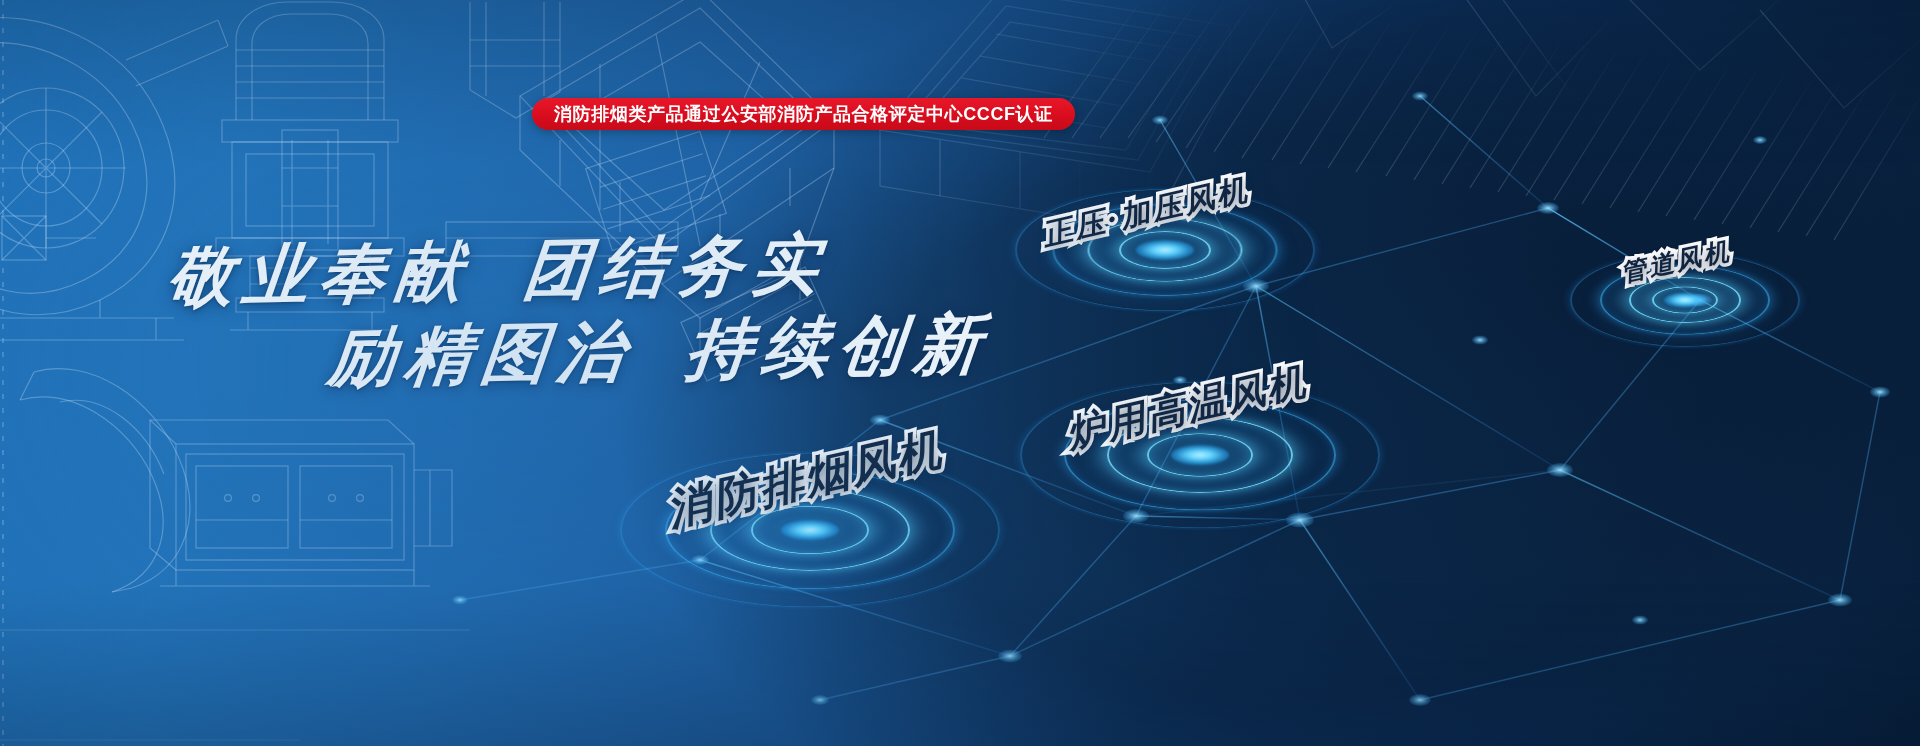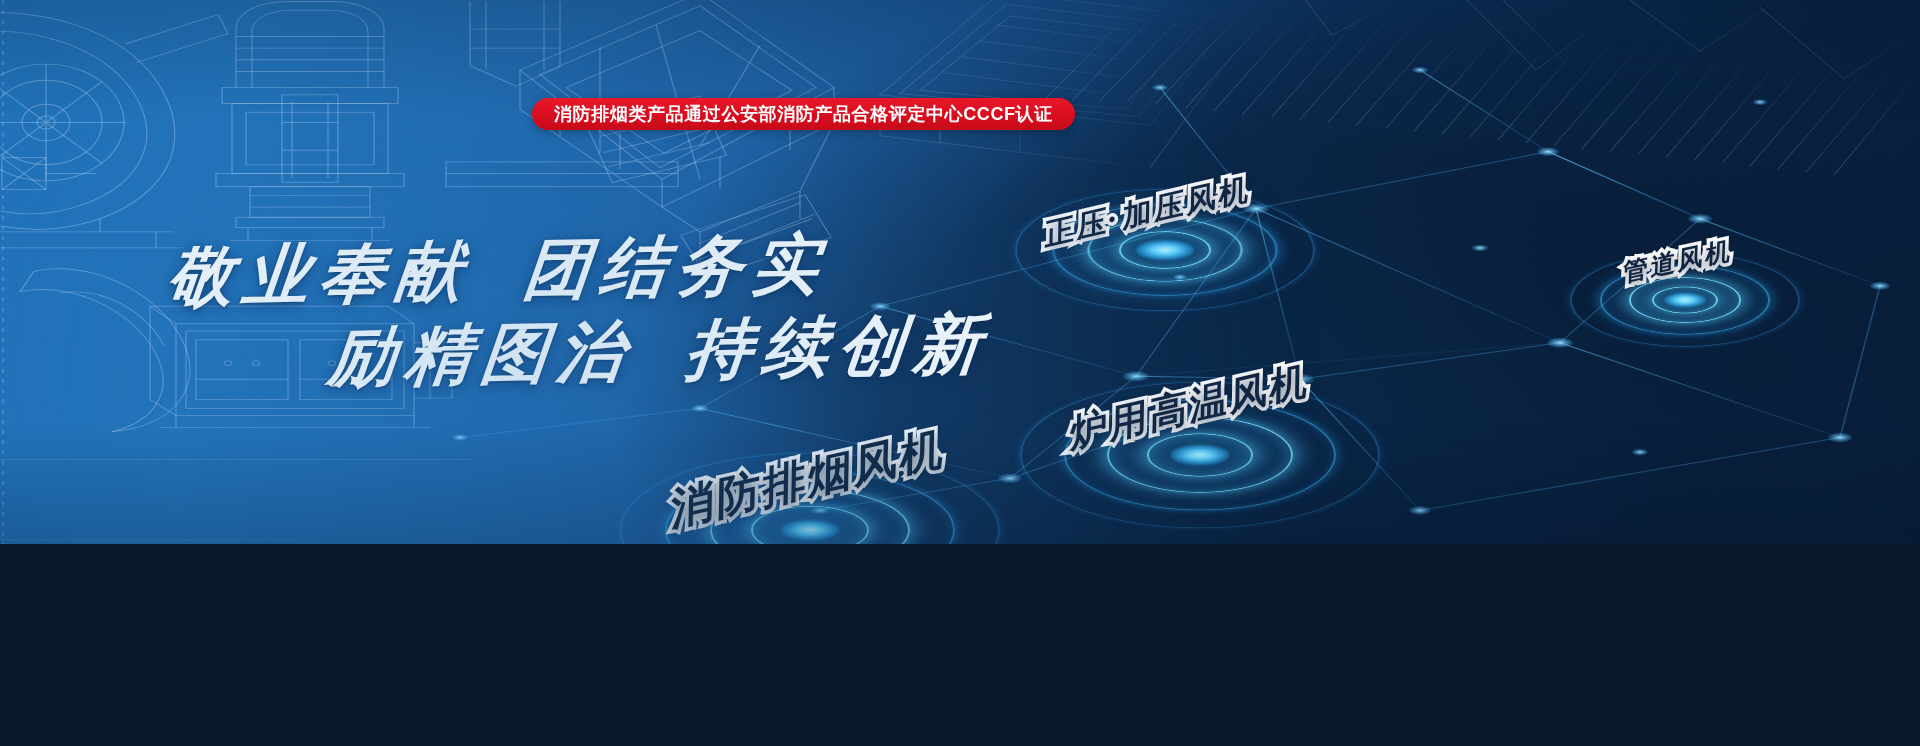--- a/index.html
+++ b/index.html
@@ -13,7 +13,7 @@
   .stage {
     position: relative;
     width: 1920px;
-    height: 544px;
+    height: 746px;
     overflow: hidden;
     font-family: "Liberation Sans", "DejaVu Sans", sans-serif;
     background:

